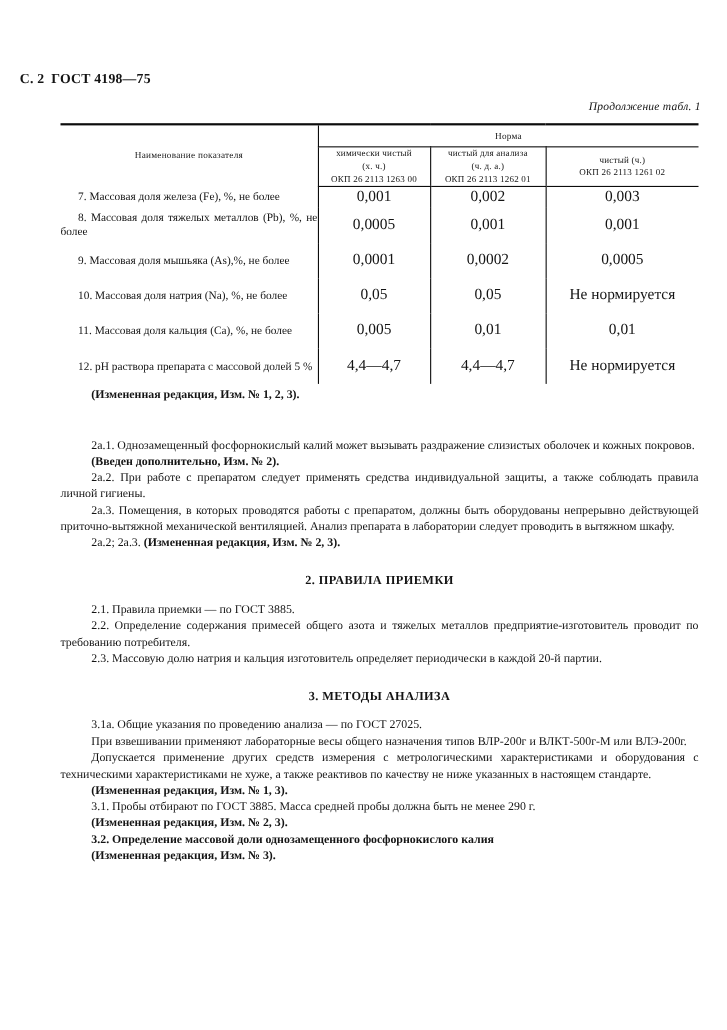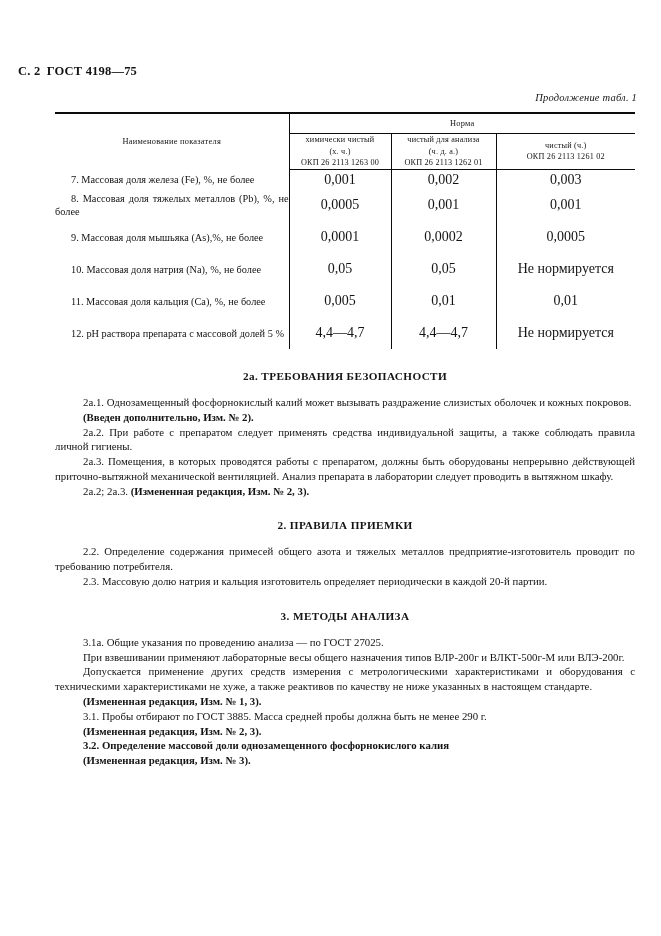--- a/index.html
+++ b/index.html
@@ -231,6 +231,7 @@
 
   <div class="body">
 
+    <p class="b">(Измененная редакция, Изм. № 1, 2, 3).</p>
 
     <div class="gap-l"></div>
     <h2 class="sec">2а.  ТРЕБОВАНИЯ БЕЗОПАСНОСТИ</h2>

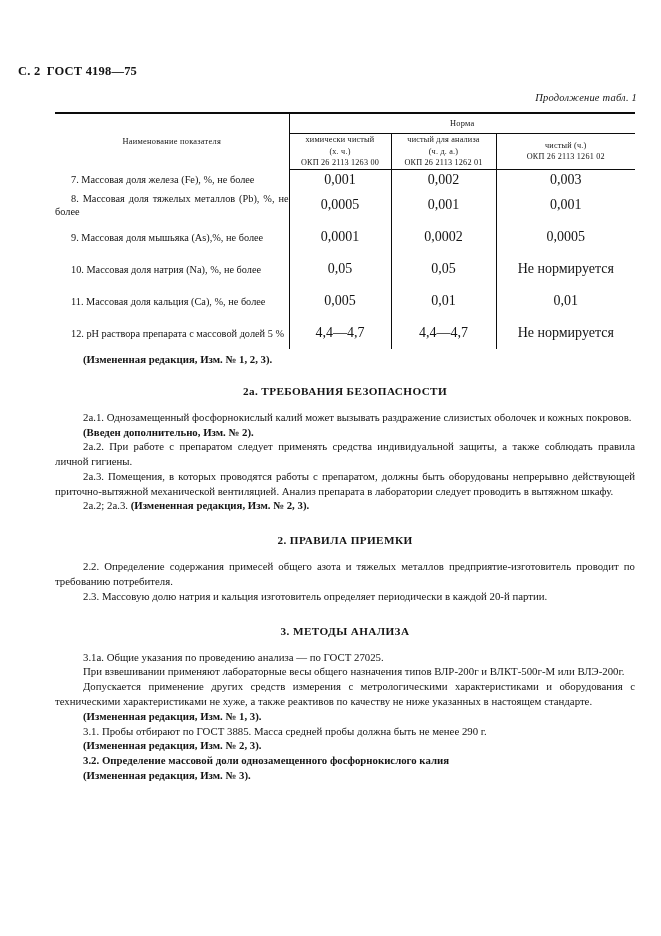--- a/index.html
+++ b/index.html
@@ -234,7 +234,6 @@
     <p class="b">(Измененная редакция, Изм. № 1, 2, 3).</p>
 
     <div class="gap-l"></div>
-    <h2 class="sec">2а.  ТРЕБОВАНИЯ БЕЗОПАСНОСТИ</h2>
     <div class="gap-m"></div>
 
     <p class="ind">2а.1.  Однозамещенный фосфорнокислый калий может вызывать раздражение слизистых обо­лочек и кожных покровов.</p>

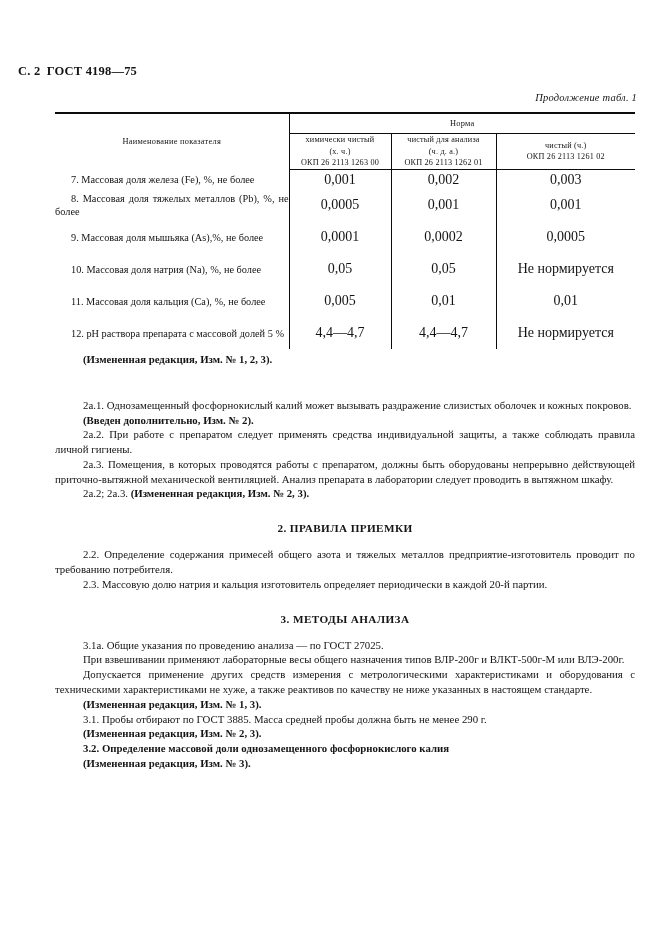--- a/index.html
+++ b/index.html
@@ -246,6 +246,7 @@
     <h2 class="sec">2.  ПРАВИЛА ПРИЕМКИ</h2>
     <div class="gap-m"></div>
 
+    <p class="ind">2.1.  Правила приемки — по ГОСТ 3885.</p>
     <p class="ind">2.2.  Определение содержания примесей общего азота и тяжелых металлов предприятие-изго­товитель проводит по требованию потребителя.</p>
     <p class="ind">2.3.  Массовую долю натрия и кальция изготовитель определяет периодически в каждой 20-й партии.</p>
 

